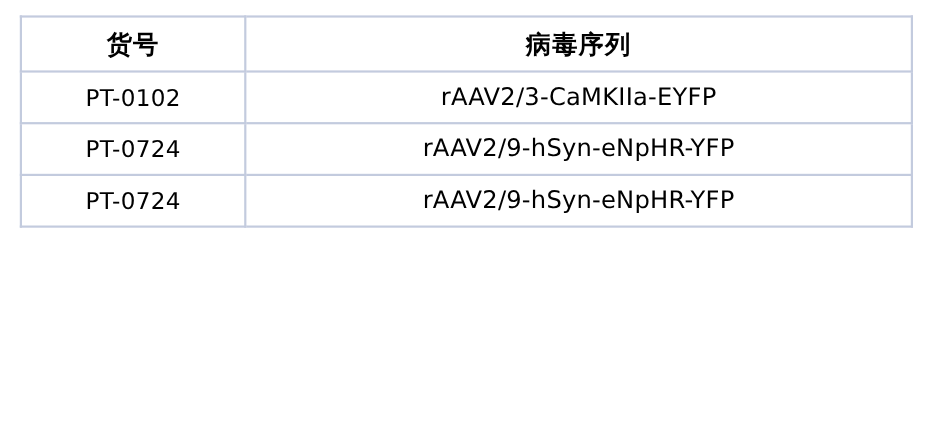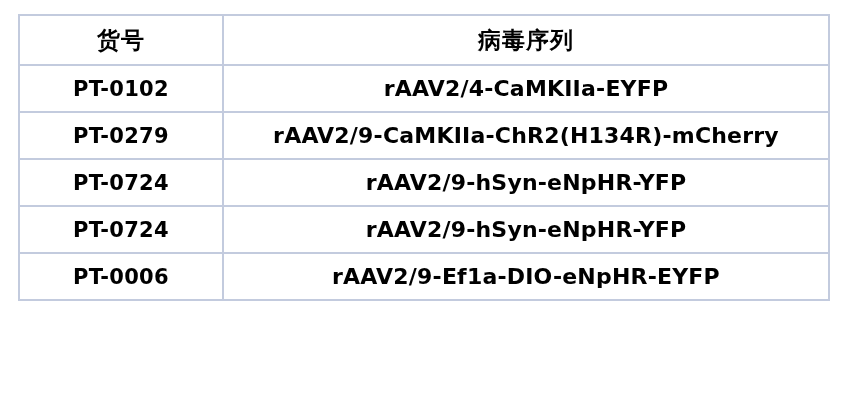--- a/index.html
+++ b/index.html
@@ -49,7 +49,7 @@
   }
   table.product-table tbody td {
     height: 45px;
-    font-weight: bold;
+    font-weight: normal;
   }
   td.cell-code {
     font-size: 21px;

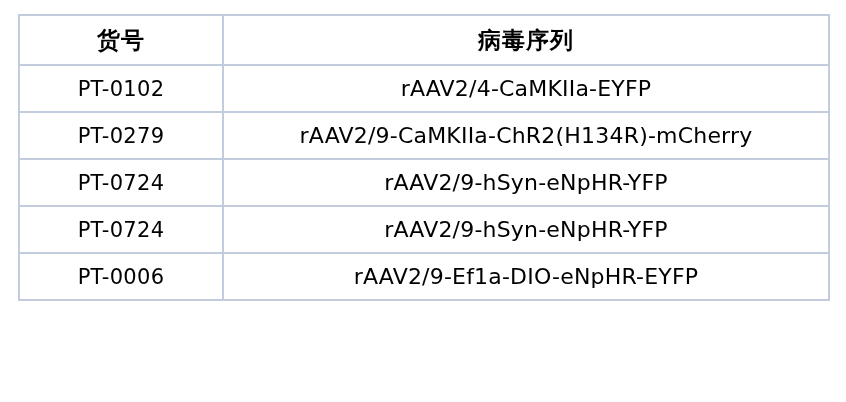--- a/index.html
+++ b/index.html
@@ -78,7 +78,7 @@
     <tbody>
       <tr>
         <td class="cell-code">PT-0102</td>
-        <td class="cell-seq">rAAV2/4-CaMKIIa-EYFP</td>
+        <td class="cell-seq">rAAV2/3-CaMKIIa-EYFP</td>
       </tr>
       <tr>
         <td class="cell-code">PT-0279</td>

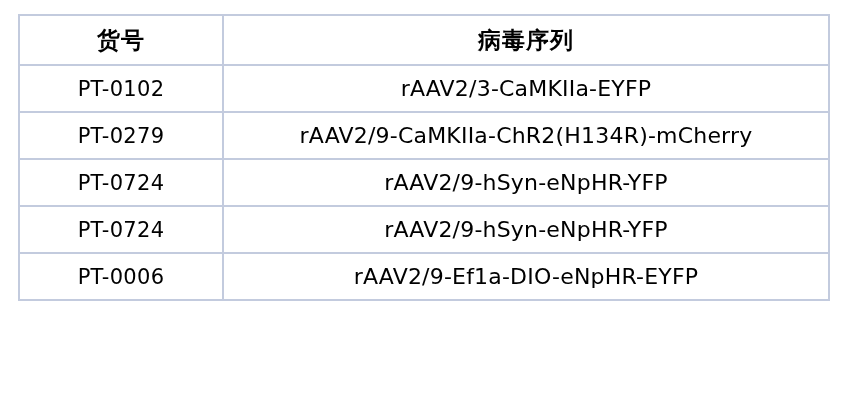--- a/index.html
+++ b/index.html
@@ -81,10 +81,6 @@
         <td class="cell-seq">rAAV2/3-CaMKIIa-EYFP</td>
       </tr>
       <tr>
-        <td class="cell-code">PT-0279</td>
-        <td class="cell-seq">rAAV2/9-CaMKIIa-ChR2(H134R)-mCherry</td>
-      </tr>
-      <tr>
         <td class="cell-code">PT-0724</td>
         <td class="cell-seq">rAAV2/9-hSyn-eNpHR-YFP</td>
       </tr>

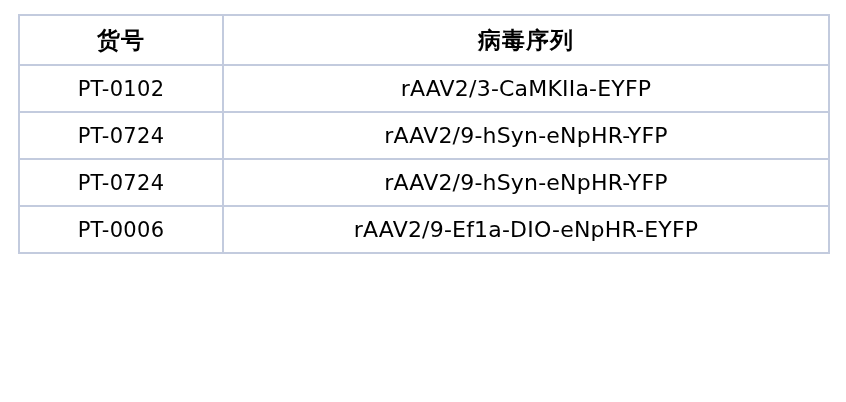--- a/index.html
+++ b/index.html
@@ -88,10 +88,6 @@
         <td class="cell-code">PT-0724</td>
         <td class="cell-seq">rAAV2/9-hSyn-eNpHR-YFP</td>
       </tr>
-      <tr>
-        <td class="cell-code">PT-0006</td>
-        <td class="cell-seq">rAAV2/9-Ef1a-DIO-eNpHR-EYFP</td>
-      </tr>
     </tbody>
   </table>
 </div>

